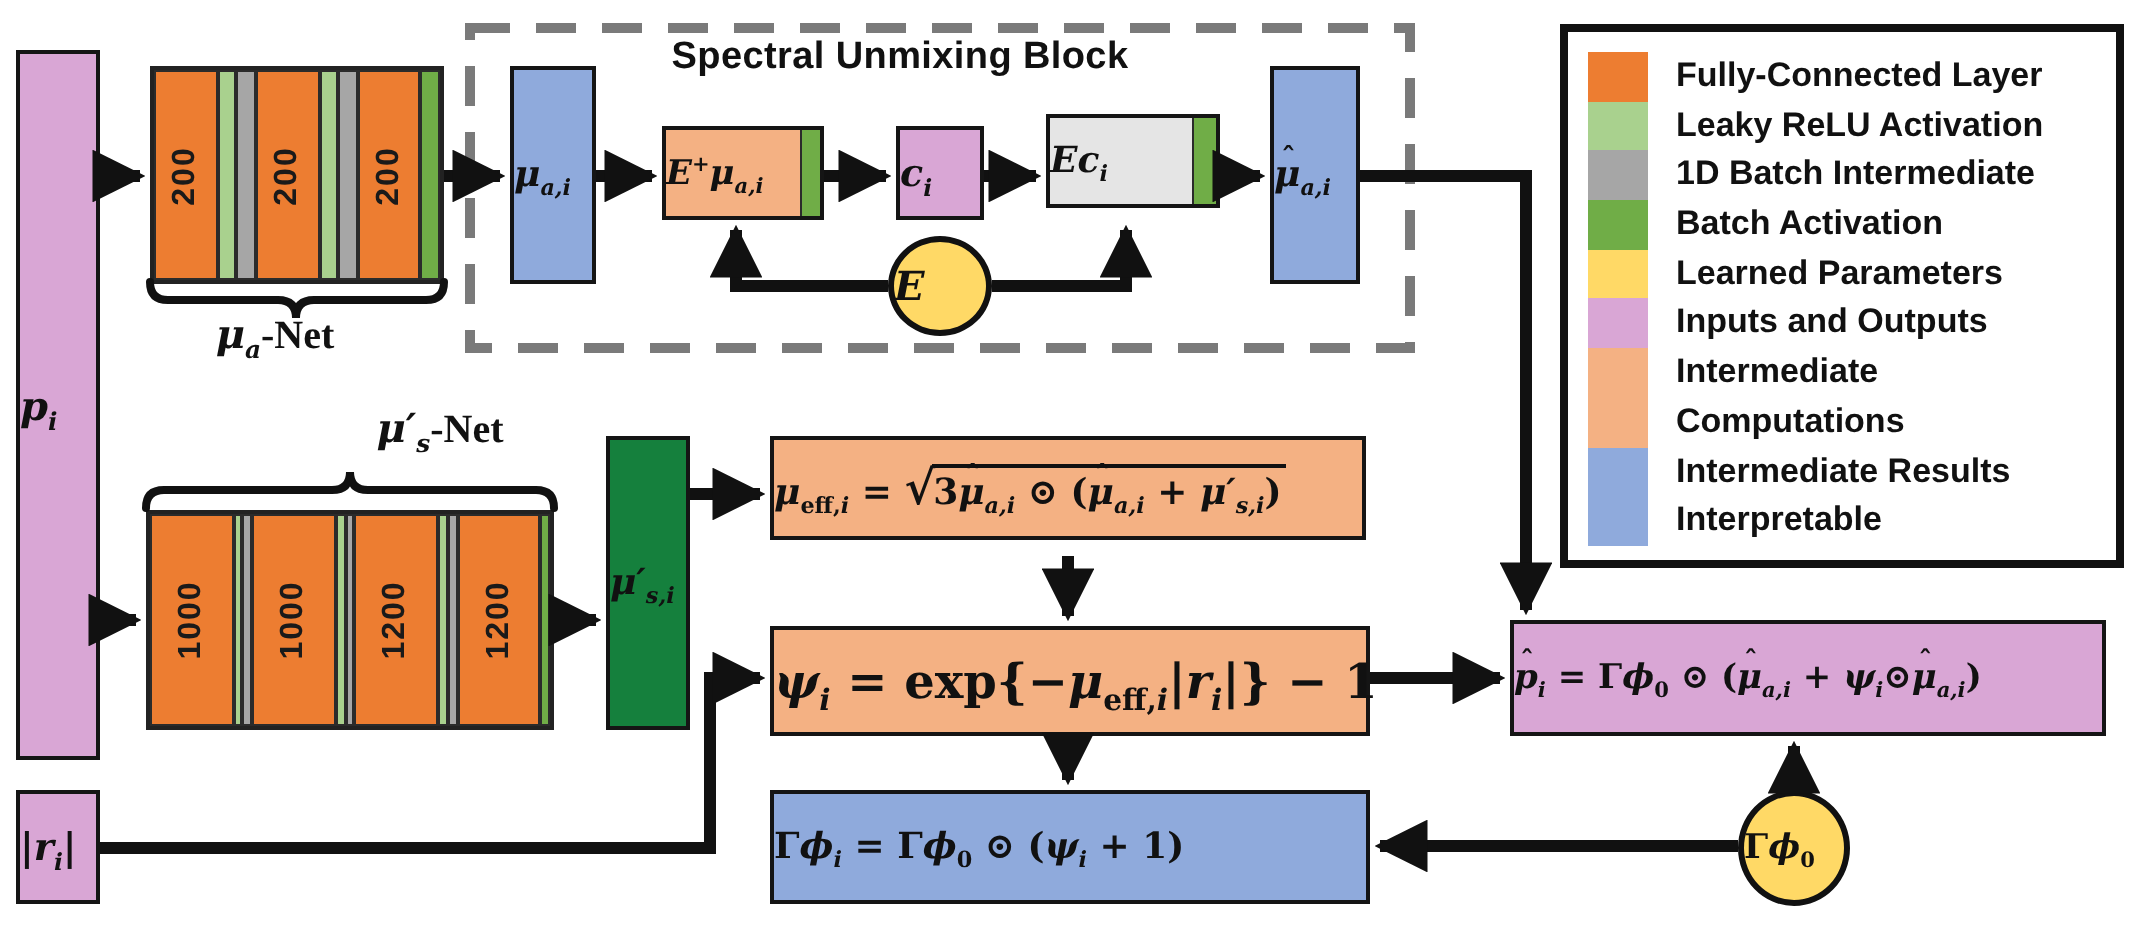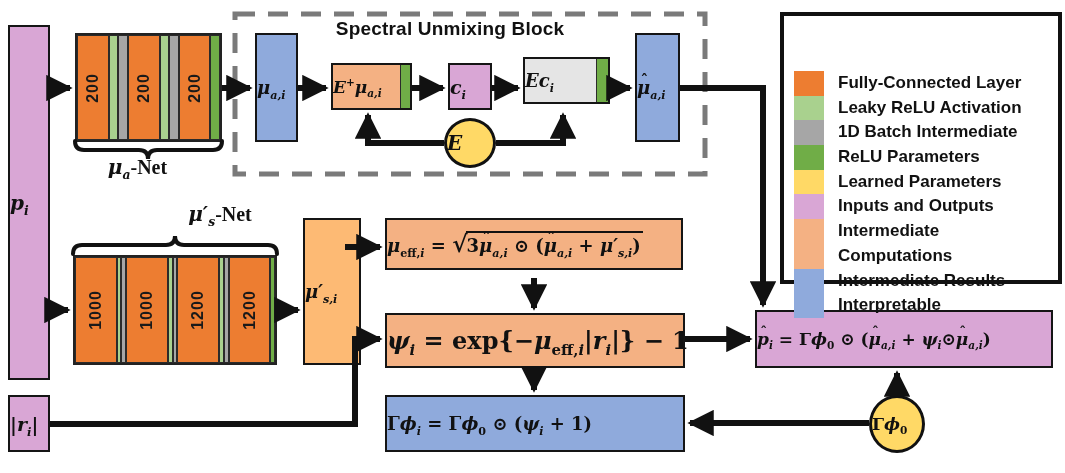--- a/index.html
+++ b/index.html
@@ -153,7 +153,7 @@
   </div>
 
   <div id="legend">
-      <div class="lg-row" style="height: 24.7px; margin-top: 45px;">
+      <div class="lg-row" style="height: 24.7px;">
         <div class="lg-swatch" style="background: rgb(237, 125, 49);"></div>
         <div class="lg-label">
           <div>Fully-Connected Layer</div>

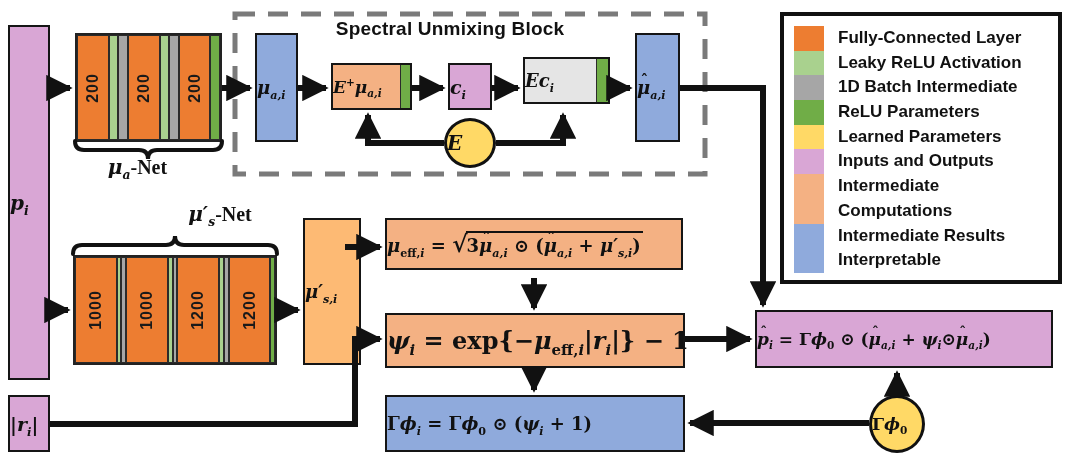--- a/index.html
+++ b/index.html
@@ -174,7 +174,7 @@
       <div class="lg-row" style="height: 24.7px;">
         <div class="lg-swatch" style="background: rgb(112, 173, 71);"></div>
         <div class="lg-label">
-          <div>ReLU Parameters</div>
+          <div>Batch Activation</div>
         </div>
       </div>
       <div class="lg-row" style="height: 24.7px;">

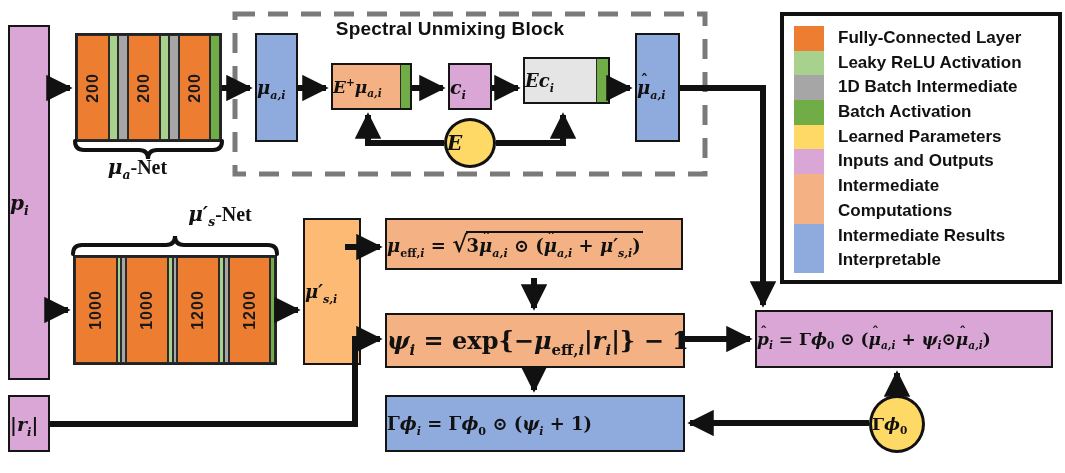--- a/index.html
+++ b/index.html
@@ -128,7 +128,7 @@
       <div class="stripe" style="background: rgb(112, 173, 71);"></div>
     </div>
 
-  <div class="box" style="left: 303px; top: 218px; width: 58px; height: 147px; background: #fdba74;">
+  <div class="box" style="left: 303px; top: 218px; width: 42px; height: 147px; background: #15803d;">
     <span class="mt vbox-label"><span class="tk-i">μ′</span><sub class="tk-sub">s,i</sub></span>
   </div>
 

